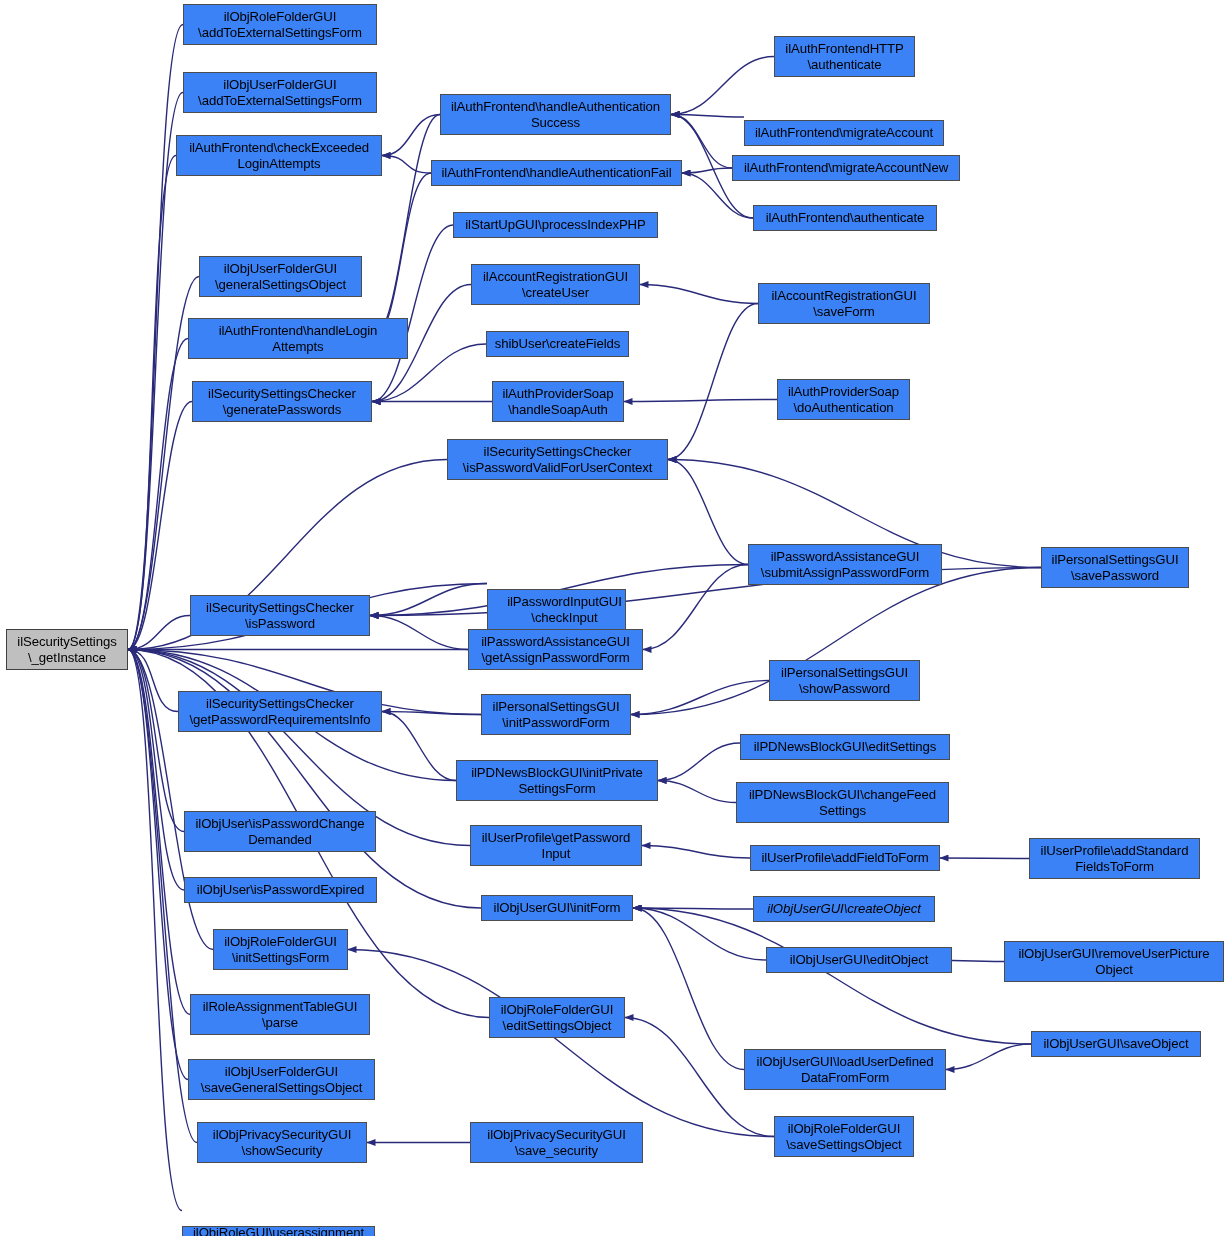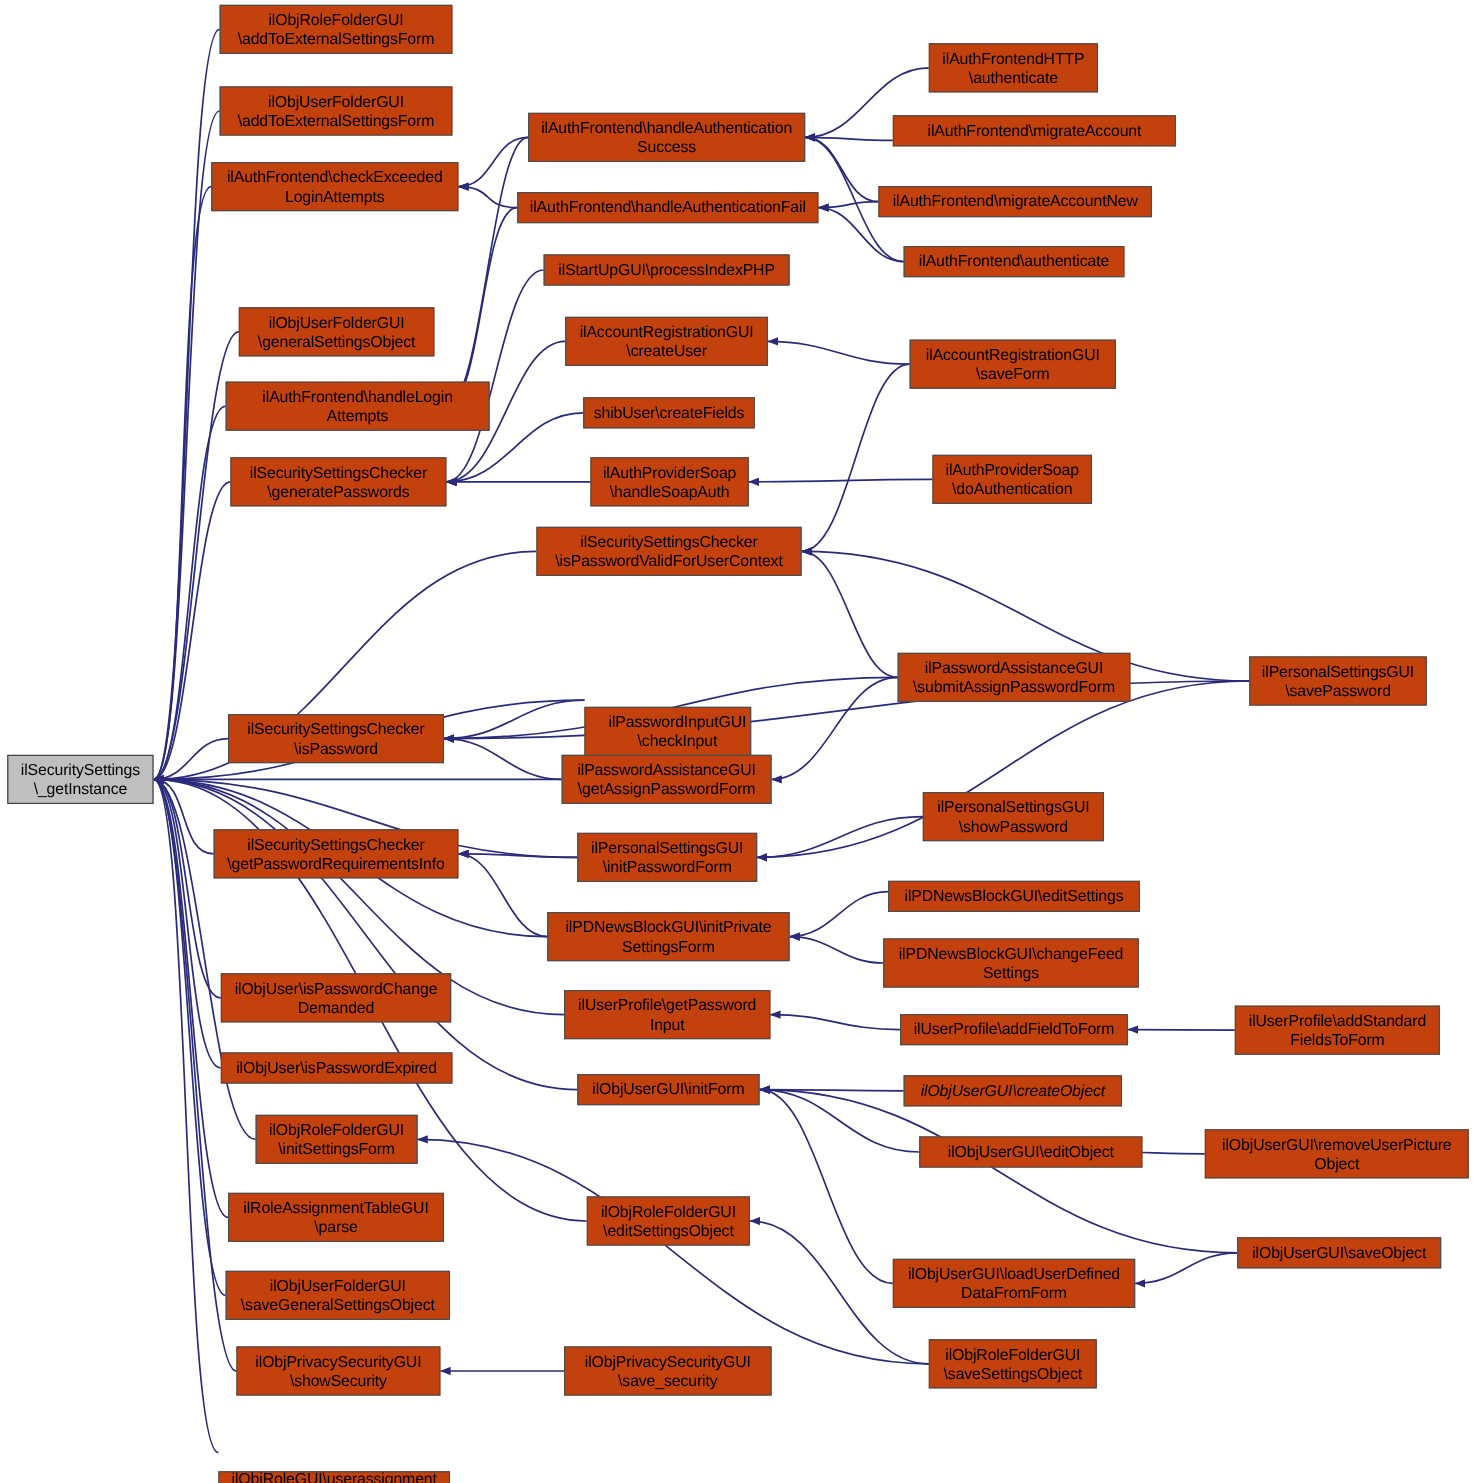--- a/index.html
+++ b/index.html
@@ -16,7 +16,7 @@
     position:absolute;
     box-sizing:border-box;
     border:1px solid #4d4d4d;
-    background:#c2410c;
+    background:#3b82f6;
     color:#000000;
     display:flex;
     align-items:center;

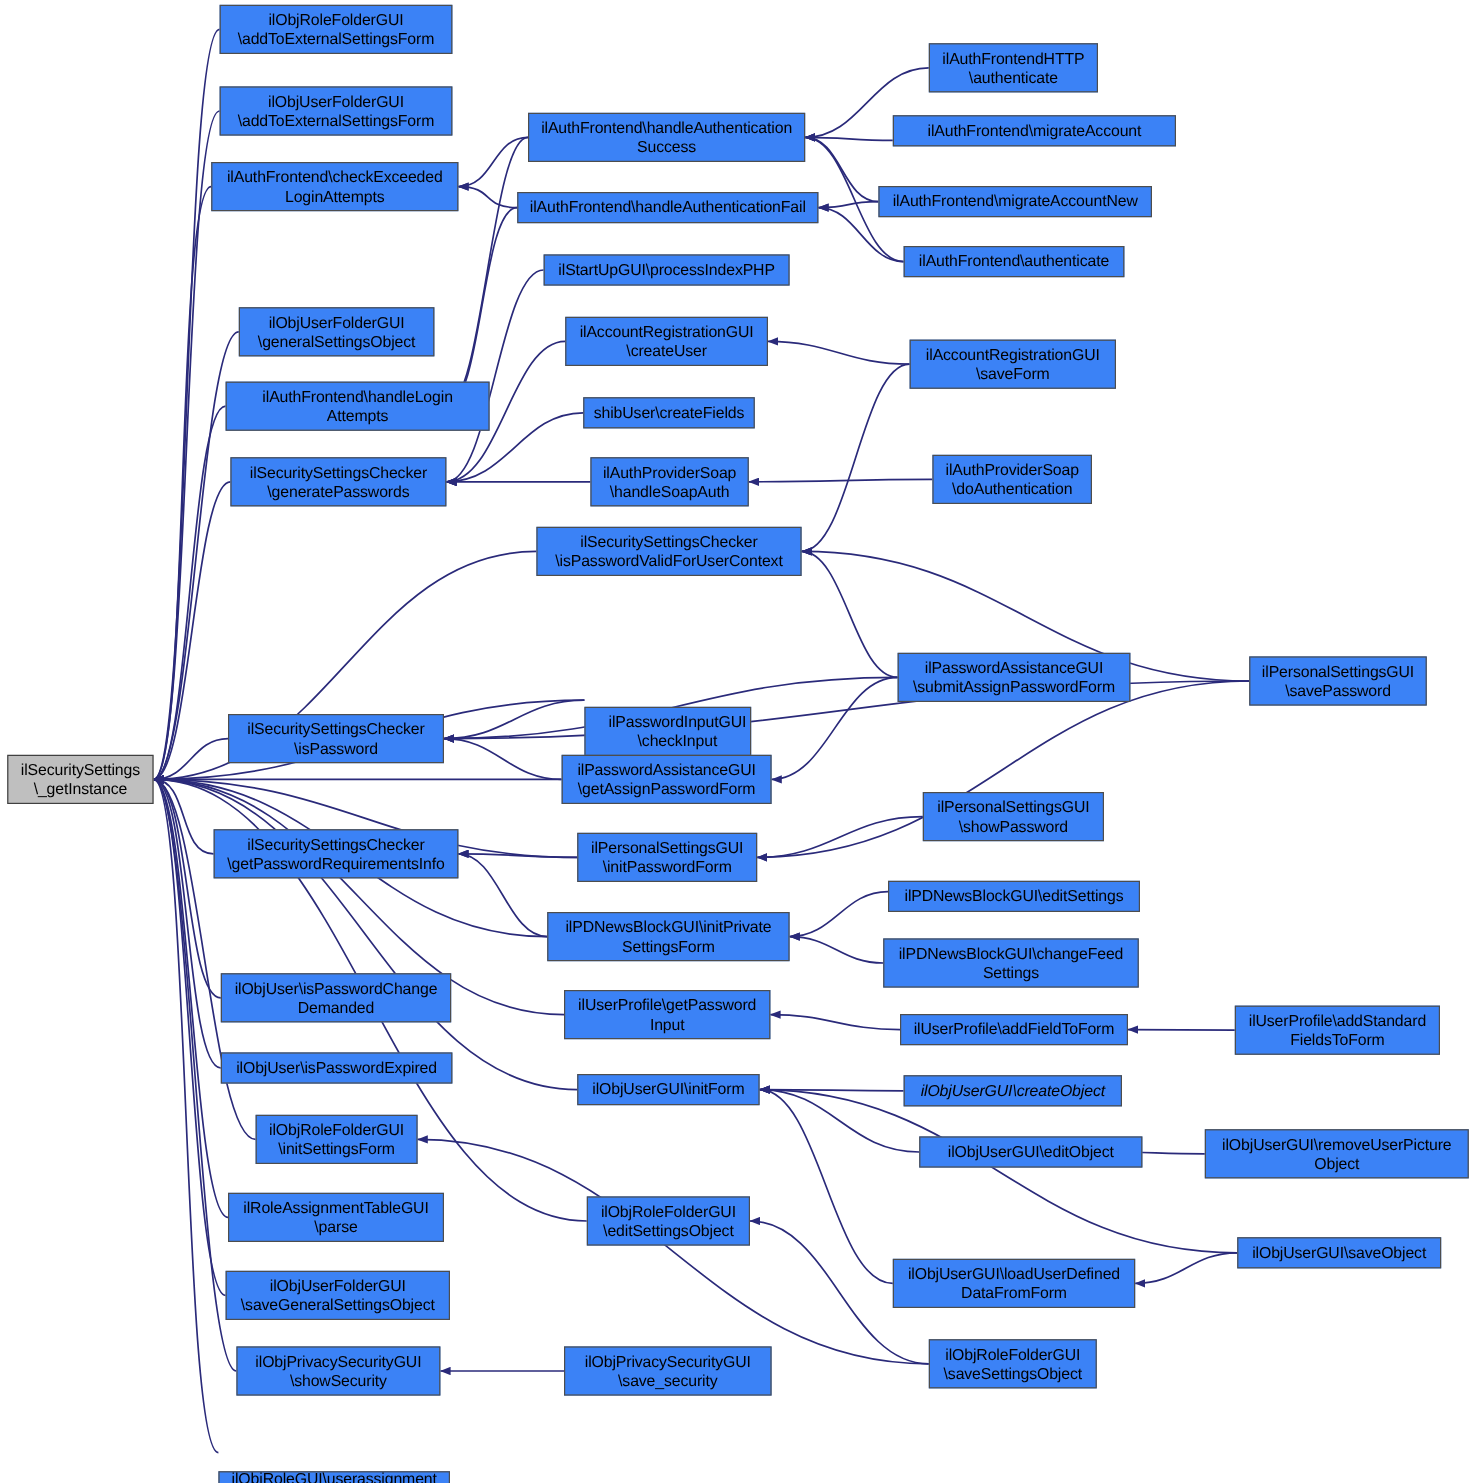--- a/index.html
+++ b/index.html
@@ -136,7 +136,7 @@
 \handleSoapAuth</div>
       <div class="node" style="left: 774px; top: 36px; width: 141px; height: 41px;">ilAuthFrontendHTTP
 \authenticate</div>
-      <div class="node" style="left: 744px; top: 96px; width: 236px; height: 26px;">ilAuthFrontend\migrateAccount</div>
+      <div class="node" style="left: 744px; top: 120px; width: 200px; height: 26px;">ilAuthFrontend\migrateAccount</div>
       <div class="node" style="left: 732px; top: 155px; width: 228px; height: 26px;">ilAuthFrontend\migrateAccountNew</div>
       <div class="node" style="left: 753px; top: 205px; width: 184px; height: 26px;">ilAuthFrontend\authenticate</div>
       <div class="node" style="left: 758px; top: 283px; width: 172px; height: 41px;">ilAccountRegistrationGUI

